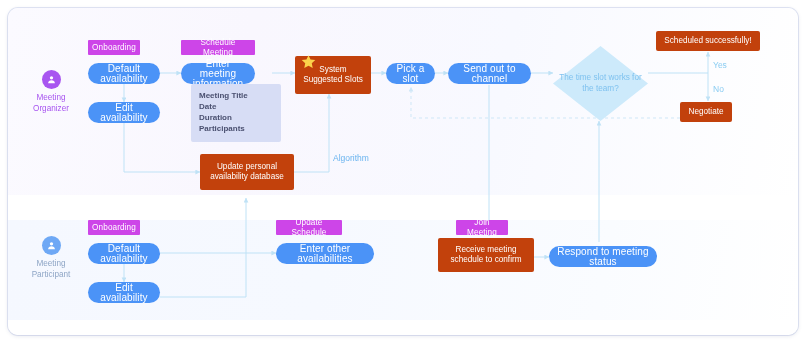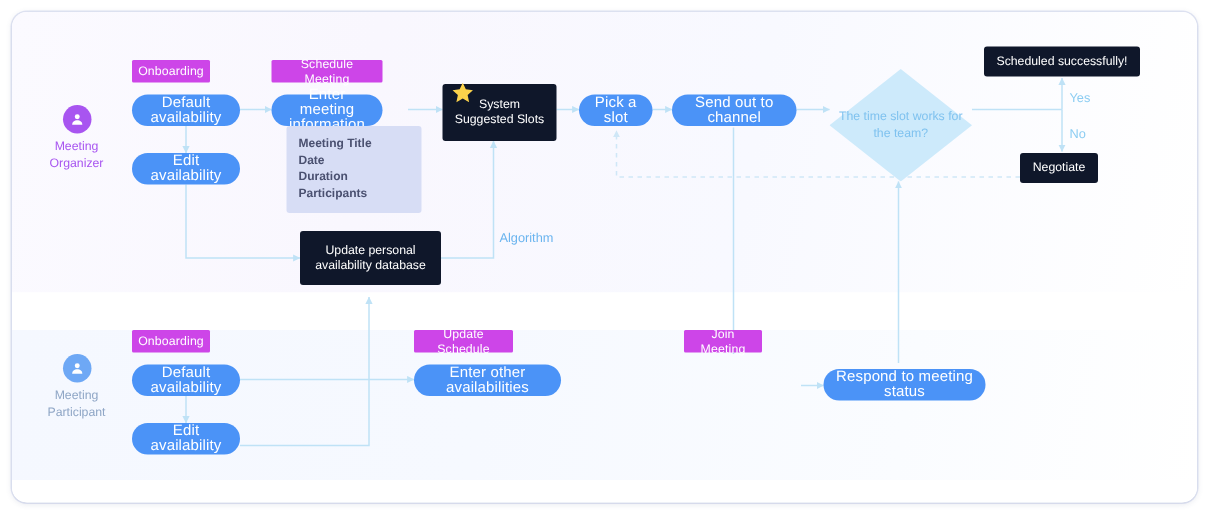--- a/index.html
+++ b/index.html
@@ -41,7 +41,7 @@
     padding:0 5px;border-radius:1px;
   }
   .gbox{
-    background:#0f172a;color:#ffffff;
+    background:#c2410c;color:#ffffff;
     font-size:8.2px;line-height:10.5px;border-radius:2px;padding:0 4px;
   }
   .note{

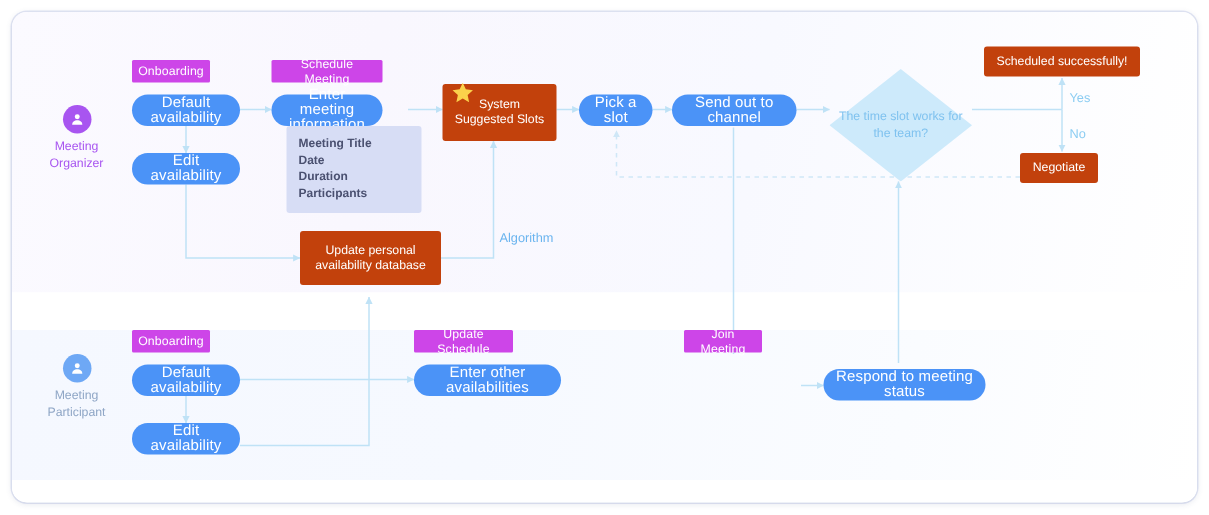--- a/index.html
+++ b/index.html
@@ -214,6 +214,7 @@
 
     <div class="node pill" style="left:268px;top:235px;width:98px;height:21px;">Enter other availabilities</div>
 
+    <div class="node gbox" style="left:430px;top:230px;width:96px;height:34px;">Receive meeting schedule to confirm</div>
 
     <div class="node pill" style="left:541px;top:238px;width:108px;height:21px;">Respond to meeting status</div>
 

